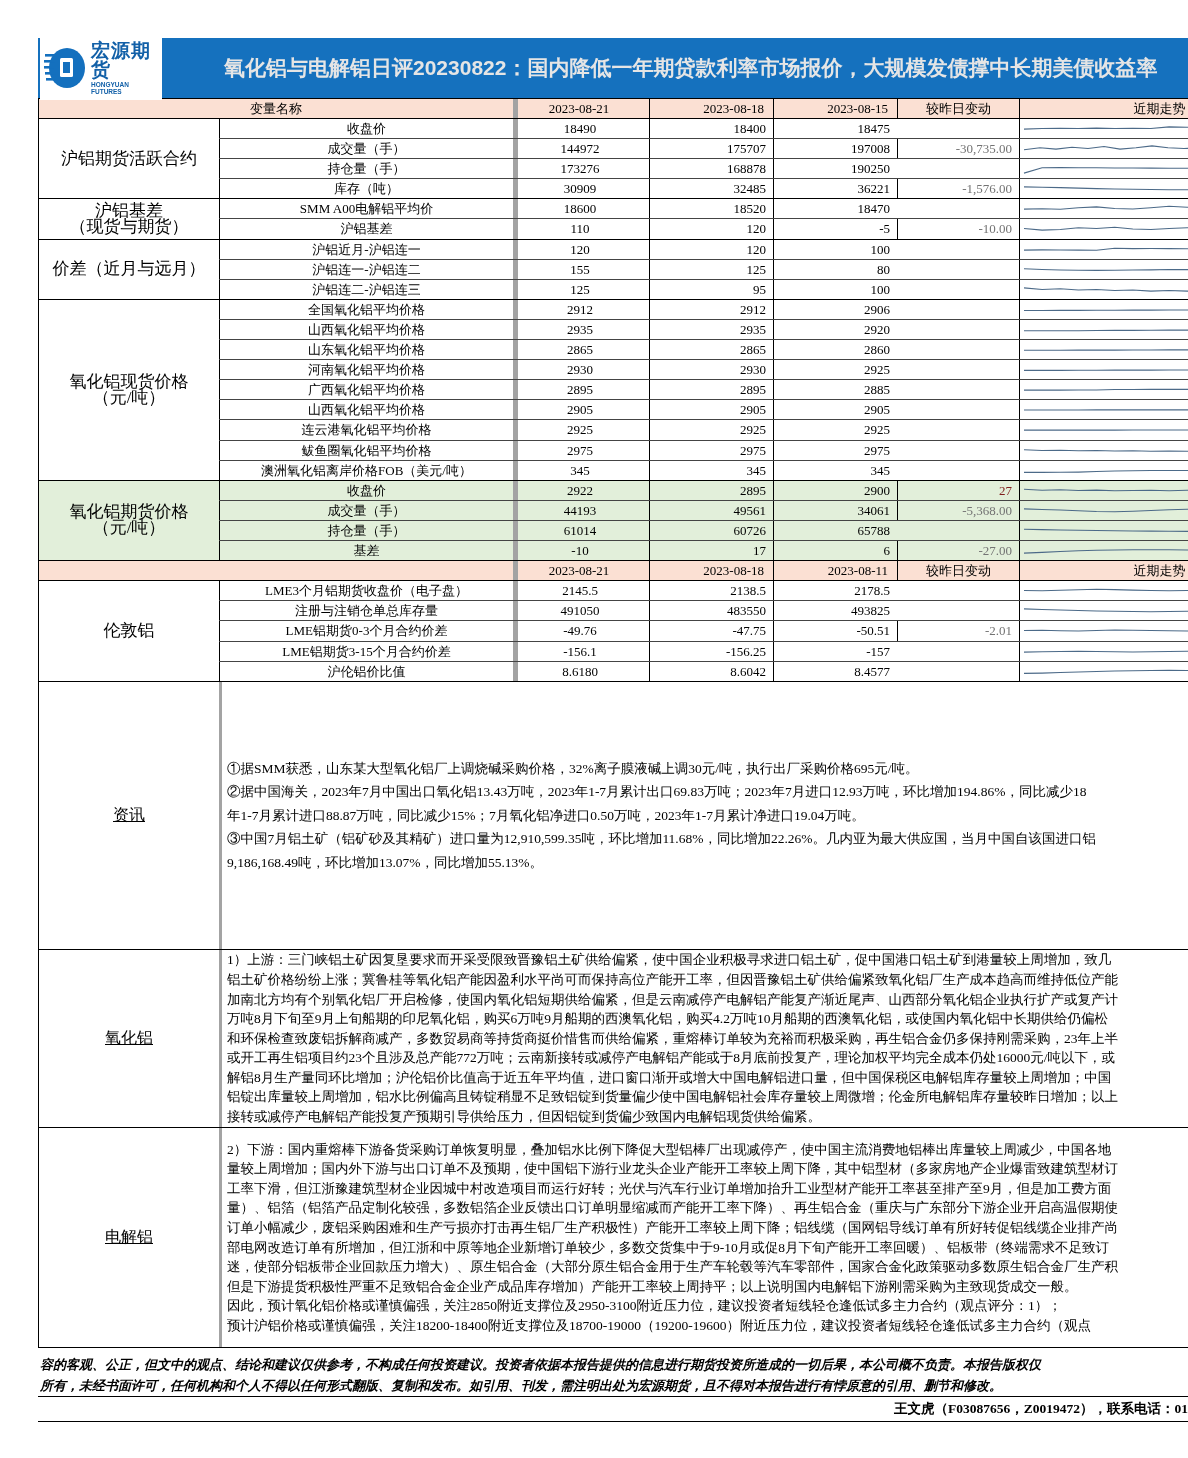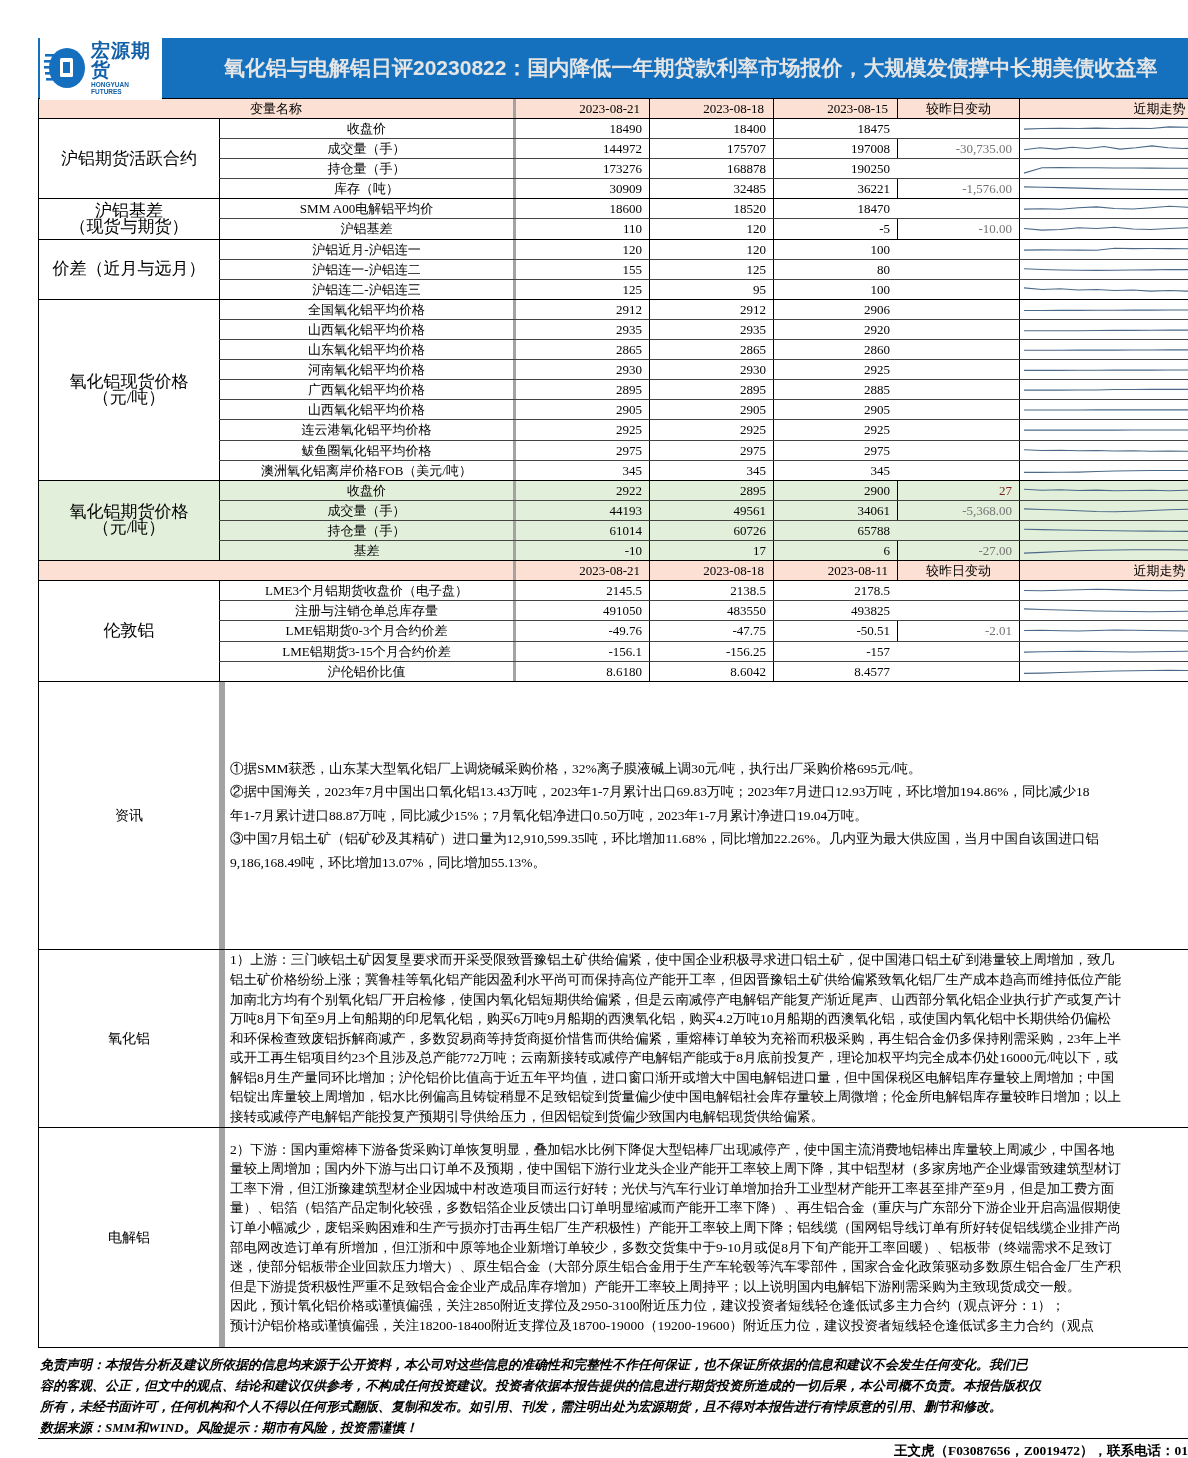--- a/index.html
+++ b/index.html
@@ -27,7 +27,7 @@
   .cell{box-sizing:border-box;overflow:hidden;white-space:nowrap;}
   .c-merge{width:474px;flex:0 0 474px;text-align:center;}
   .c-name{width:294px;flex:0 0 294px;text-align:center;border-left:1px solid #000;}
-  .c-v1{width:136px;flex:0 0 136px;text-align:right;padding-right:7px;border-left:3px solid #a3a3a3;}
+  .c-v1{width:136px;flex:0 0 136px;text-align:center;padding-right:7px;border-left:5px solid #a3a3a3;}
   .c-v2,.c-v3{width:124px;flex:0 0 124px;text-align:right;padding-right:7px;border-left:1px solid #000;}
   .c-chg{width:122px;flex:0 0 122px;text-align:right;padding-right:7px;border-left:1px solid #000;}
   .c-trend{width:280px;flex:0 0 280px;border-left:1px solid #000;position:relative;}

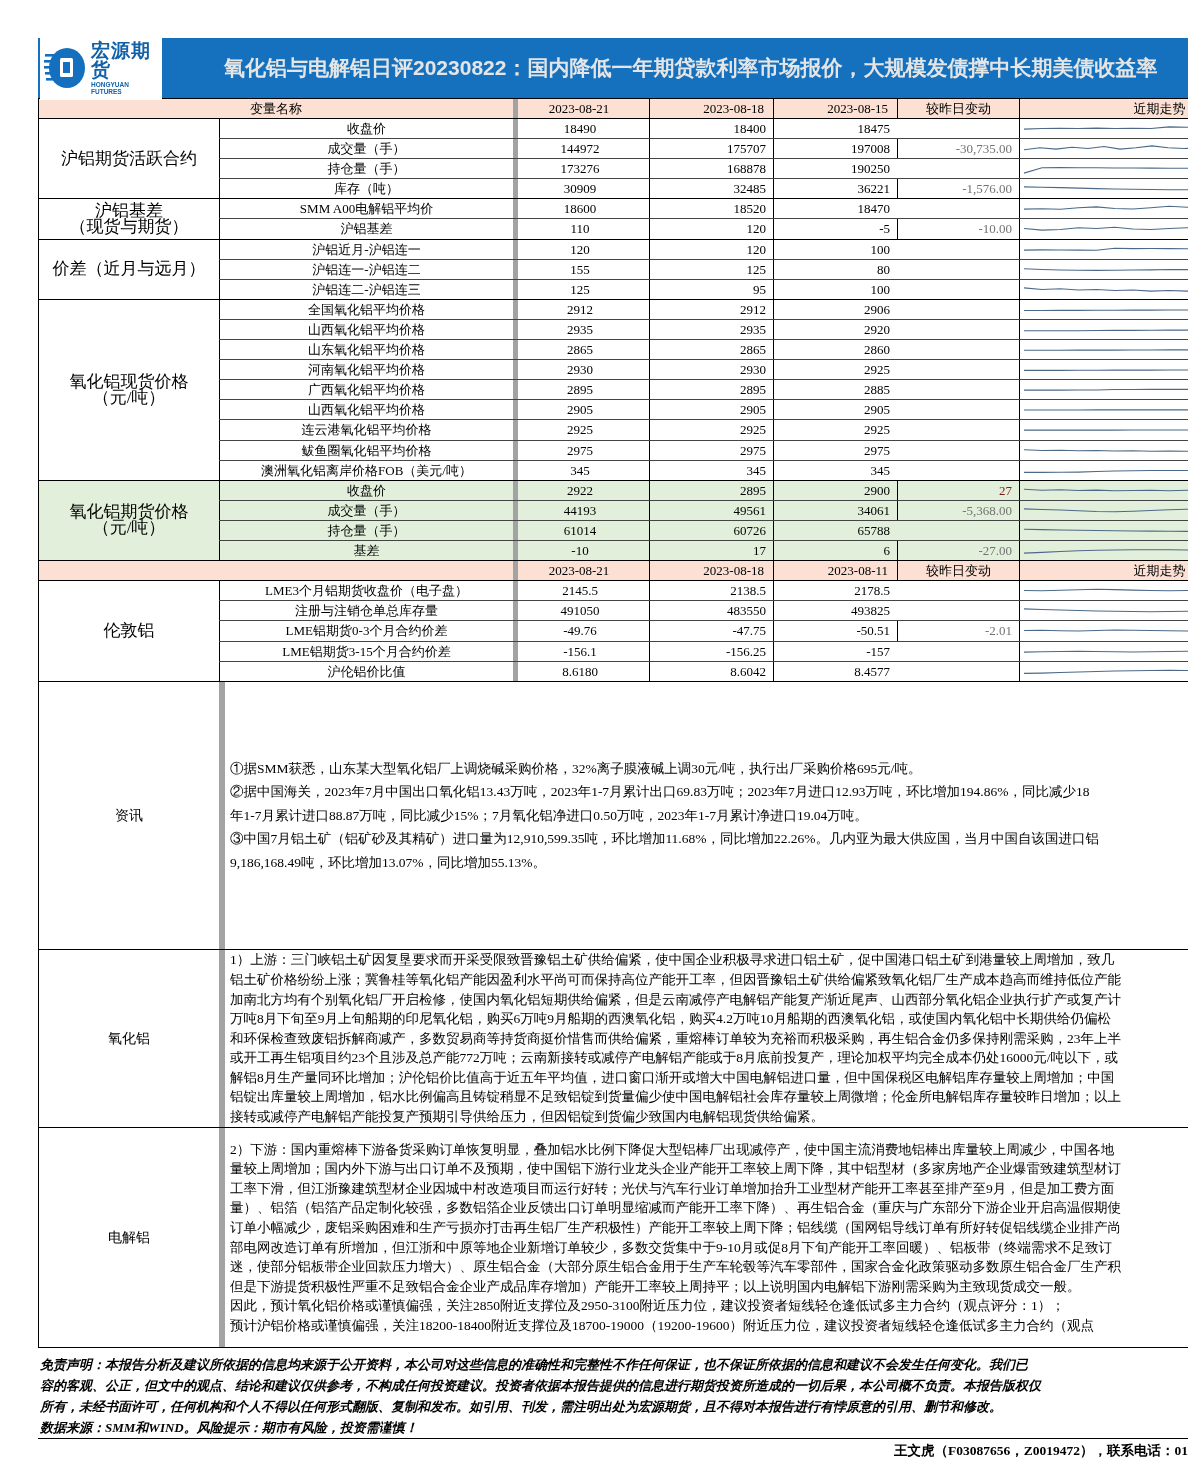--- a/index.html
+++ b/index.html
@@ -39,7 +39,7 @@
 
   
   .section{display:flex;border-left:1px solid #000;border-bottom:1.5px solid #000;width:1260px;box-sizing:border-box;}
-  .sec-label{width:180px;flex:0 0 180px;display:flex;align-items:center;justify-content:center;font-size:14px;border-right:6px solid #a3a3a3;}
+  .sec-label{width:180px;flex:0 0 180px;display:flex;align-items:center;justify-content:center;font-size:16px;border-right:3px solid #a3a3a3;text-decoration:underline;}
   .sec-text{flex:1 1 auto;display:flex;flex-direction:column;justify-content:center;padding-left:5px;overflow:hidden;}
   .sec-line{white-space:nowrap;font-size:13.5px;overflow:hidden;}
   .sec-news .sec-line{line-height:23.5px;}

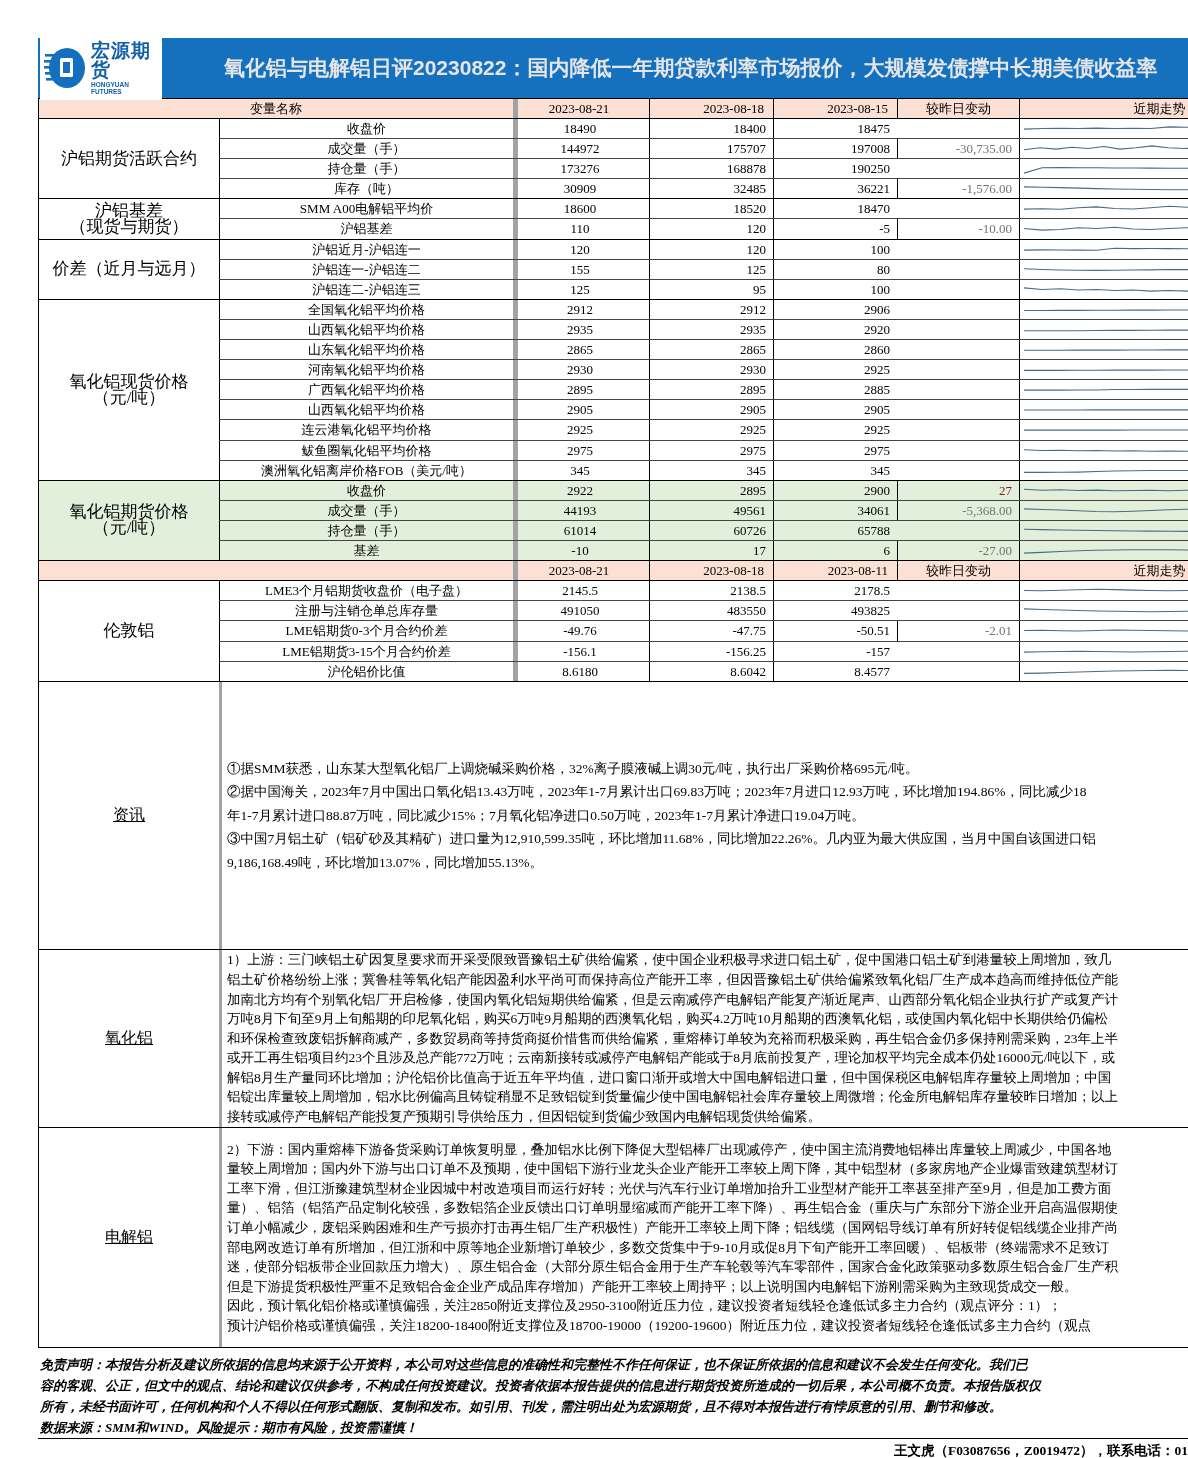--- a/index.html
+++ b/index.html
@@ -509,7 +509,6 @@
       </div>
 
     <div class="disclaimer" id="disclaimer-root">
-        <div class="disc-line">免责声明：本报告分析及建议所依据的信息均来源于公开资料，本公司对这些信息的准确性和完整性不作任何保证，也不保证所依据的信息和建议不会发生任何变化。我们已</div>
         <div class="disc-line">容的客观、公正，但文中的观点、结论和建议仅供参考，不构成任何投资建议。投资者依据本报告提供的信息进行期货投资所造成的一切后果，本公司概不负责。本报告版权仅</div>
         <div class="disc-line">所有，未经书面许可，任何机构和个人不得以任何形式翻版、复制和发布。如引用、刊发，需注明出处为宏源期货，且不得对本报告进行有悖原意的引用、删节和修改。</div>
         <div class="disc-line">数据来源：SMM和WIND。风险提示：期市有风险，投资需谨慎！</div>

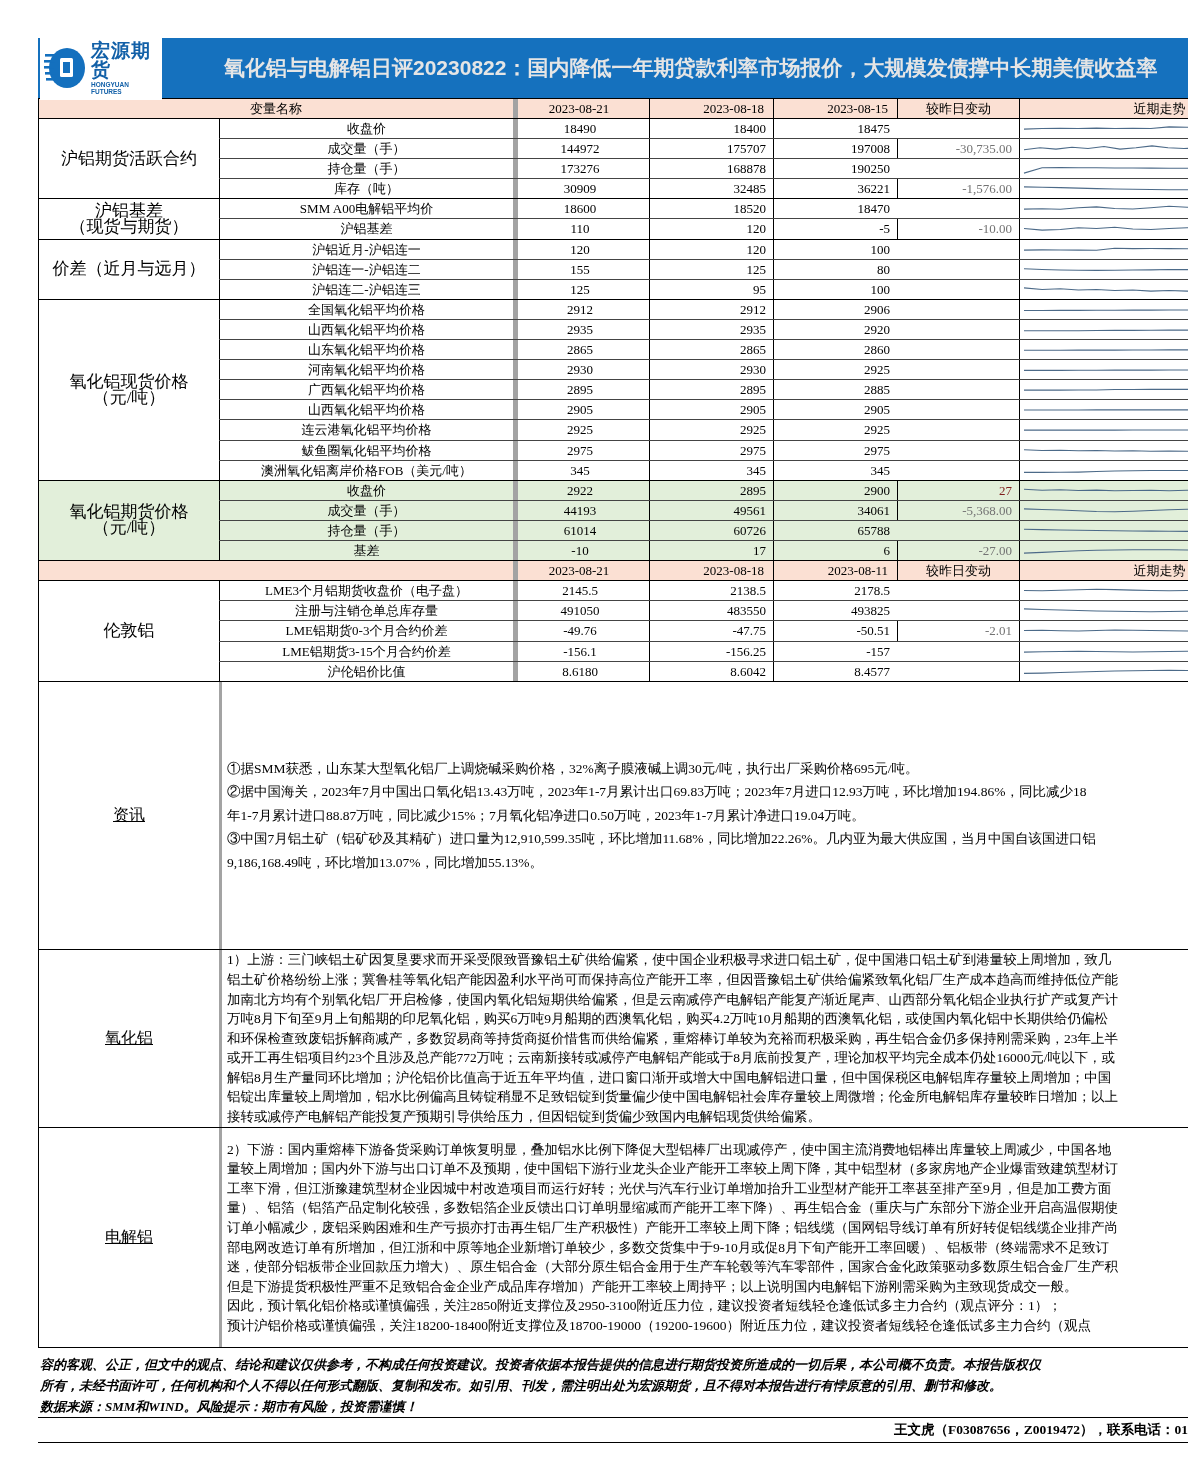--- a/index.html
+++ b/index.html
@@ -511,7 +511,6 @@
     <div class="disclaimer" id="disclaimer-root">
         <div class="disc-line">容的客观、公正，但文中的观点、结论和建议仅供参考，不构成任何投资建议。投资者依据本报告提供的信息进行期货投资所造成的一切后果，本公司概不负责。本报告版权仅</div>
         <div class="disc-line">所有，未经书面许可，任何机构和个人不得以任何形式翻版、复制和发布。如引用、刊发，需注明出处为宏源期货，且不得对本报告进行有悖原意的引用、删节和修改。</div>
-        <div class="disc-line">数据来源：SMM和WIND。风险提示：期市有风险，投资需谨慎！</div>
       </div>
 
     <div class="signature-row">

